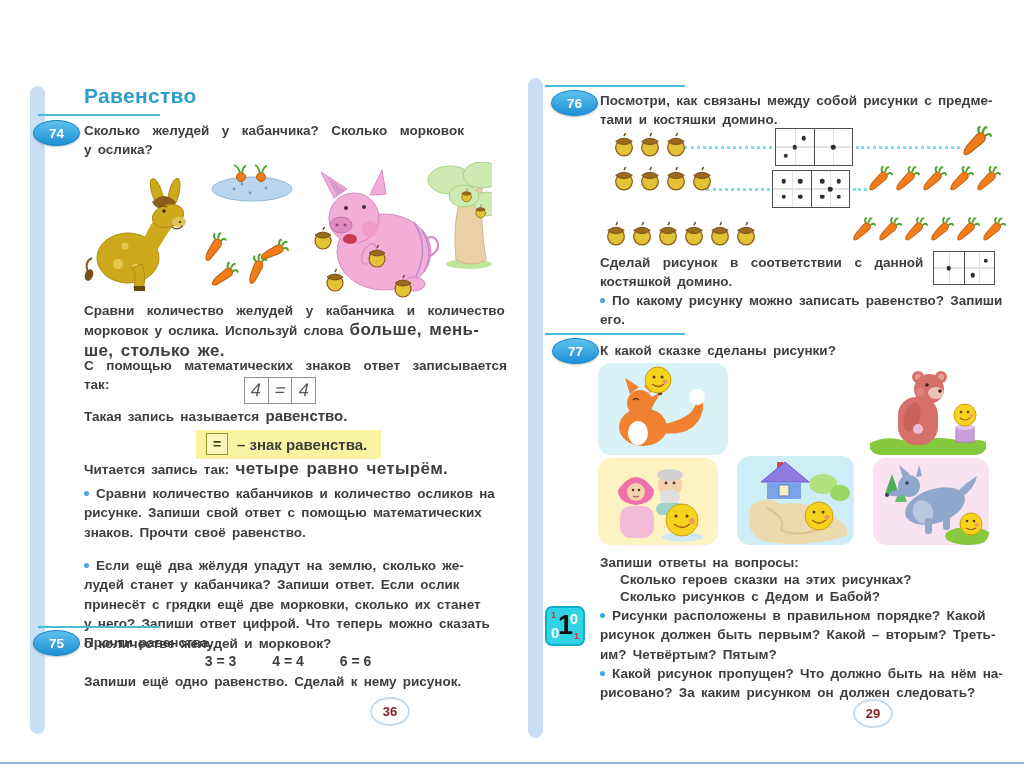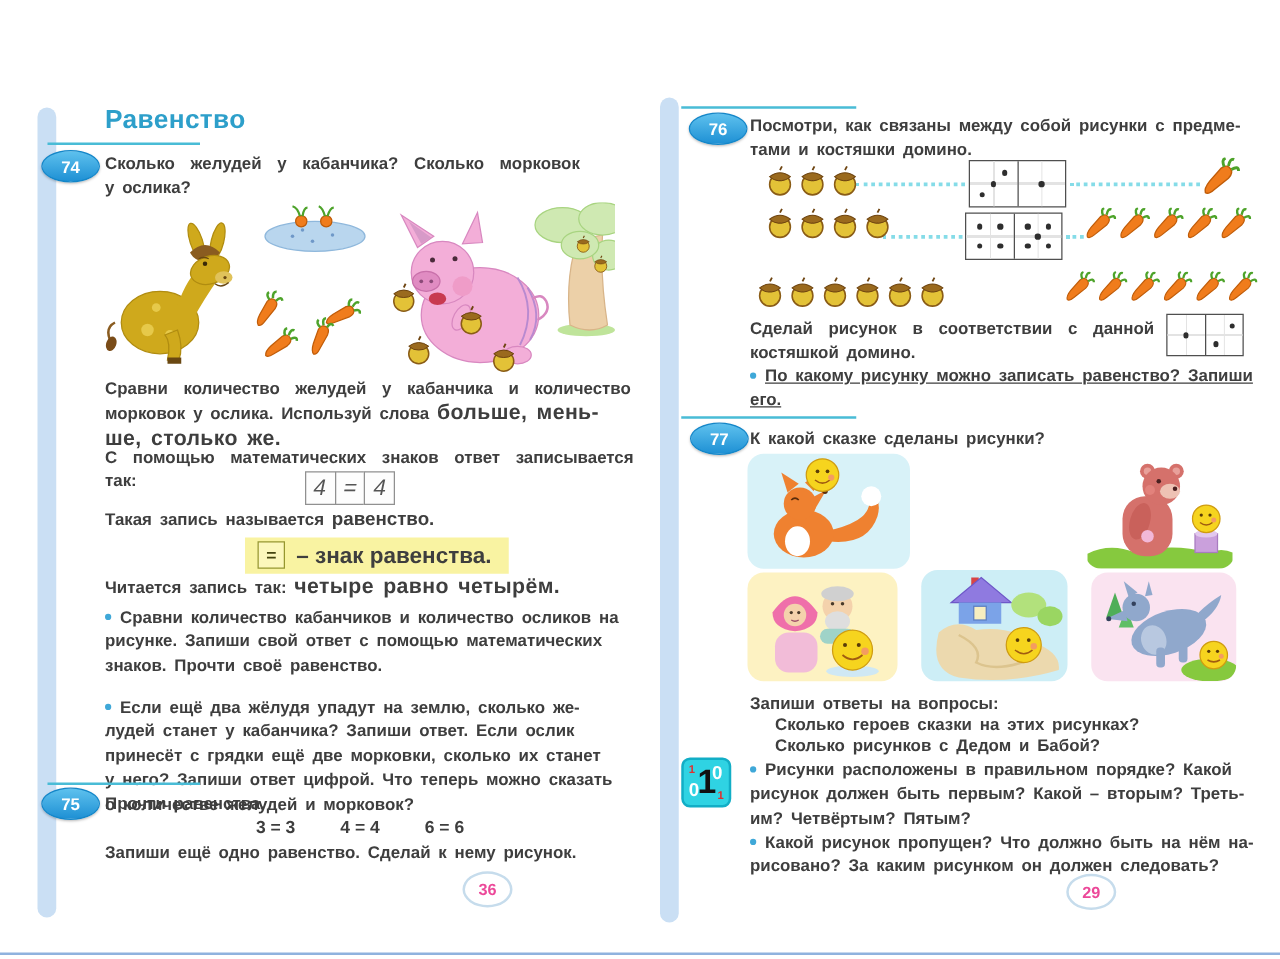--- a/index.html
+++ b/index.html
@@ -390,7 +390,7 @@
       </div>
     </div>
 
-  <div class="txt" style="left:600px;top:291px;text-decoration:underline;"><span class="dot"></span><span>По какому рисунку можно записать равенство? Запиши
+  <div class="txt" style="left:600px;top:291px;"><span class="dot"></span><span>По какому рисунку можно записать равенство? Запиши
 его.</span></div>
 
   <div class="rule" style="left:545px;top:333px;width:140px;"></div>

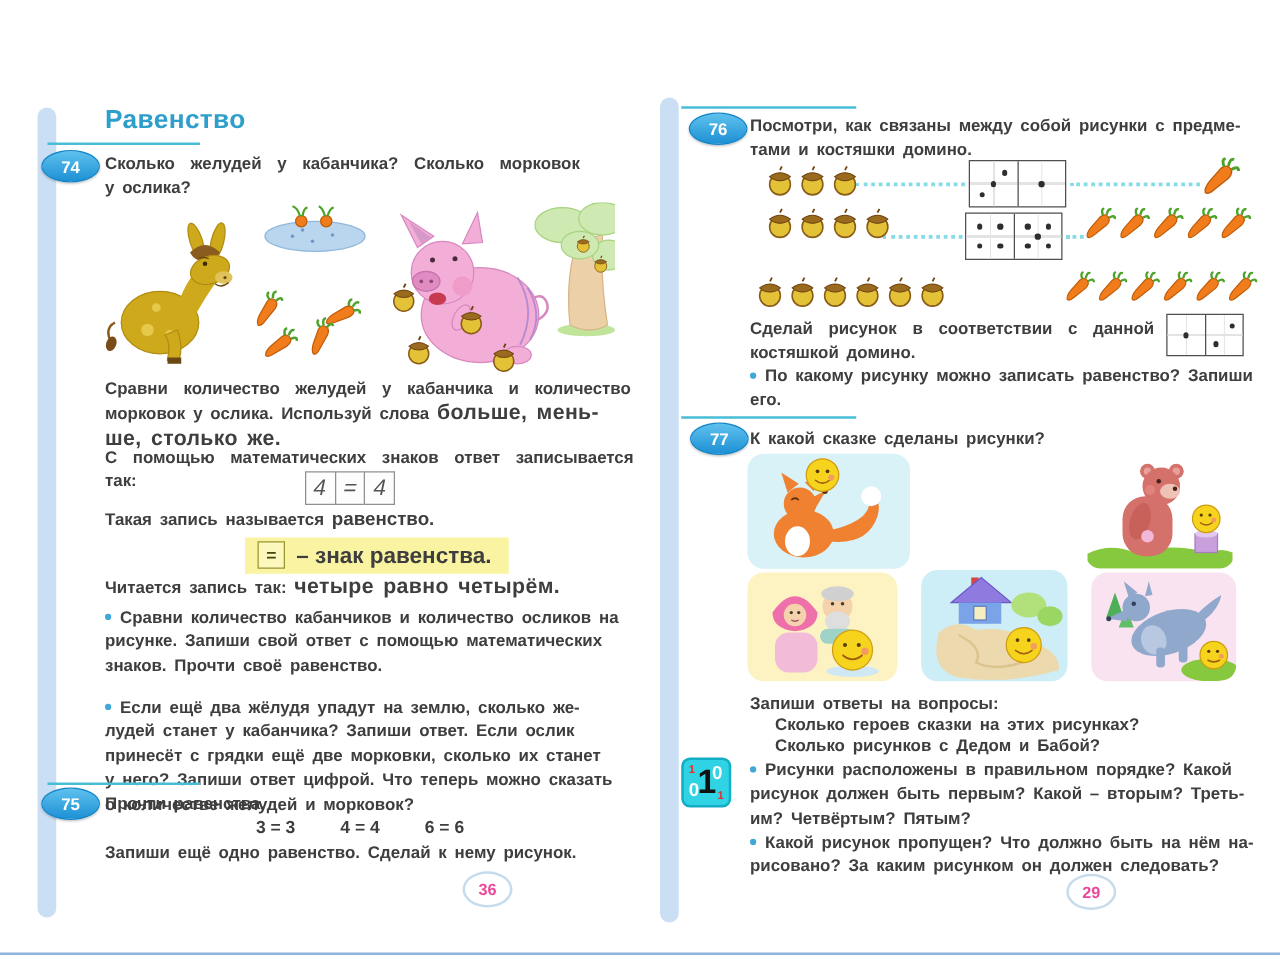--- a/index.html
+++ b/index.html
@@ -28,7 +28,7 @@
       align-items:center;gap:9px;}
   .hl .signbox{width:20px;height:20px;border:1.6px solid #96962e;background:#fcf7bc;
       display:flex;align-items:center;justify-content:center;font-size:14px;font-weight:bold;color:#44440f;}
-  .hl .lab{font-size:18px;font-weight:bold;}
+  .hl .lab{font-size:15px;font-weight:bold;}
   .oval{position:absolute;width:36px;height:25px;border:2px solid #c6dcec;border-radius:50%;
         background:#fff;display:flex;align-items:center;justify-content:center;
         font-size:13px;font-weight:bold;color:#ec4899;}

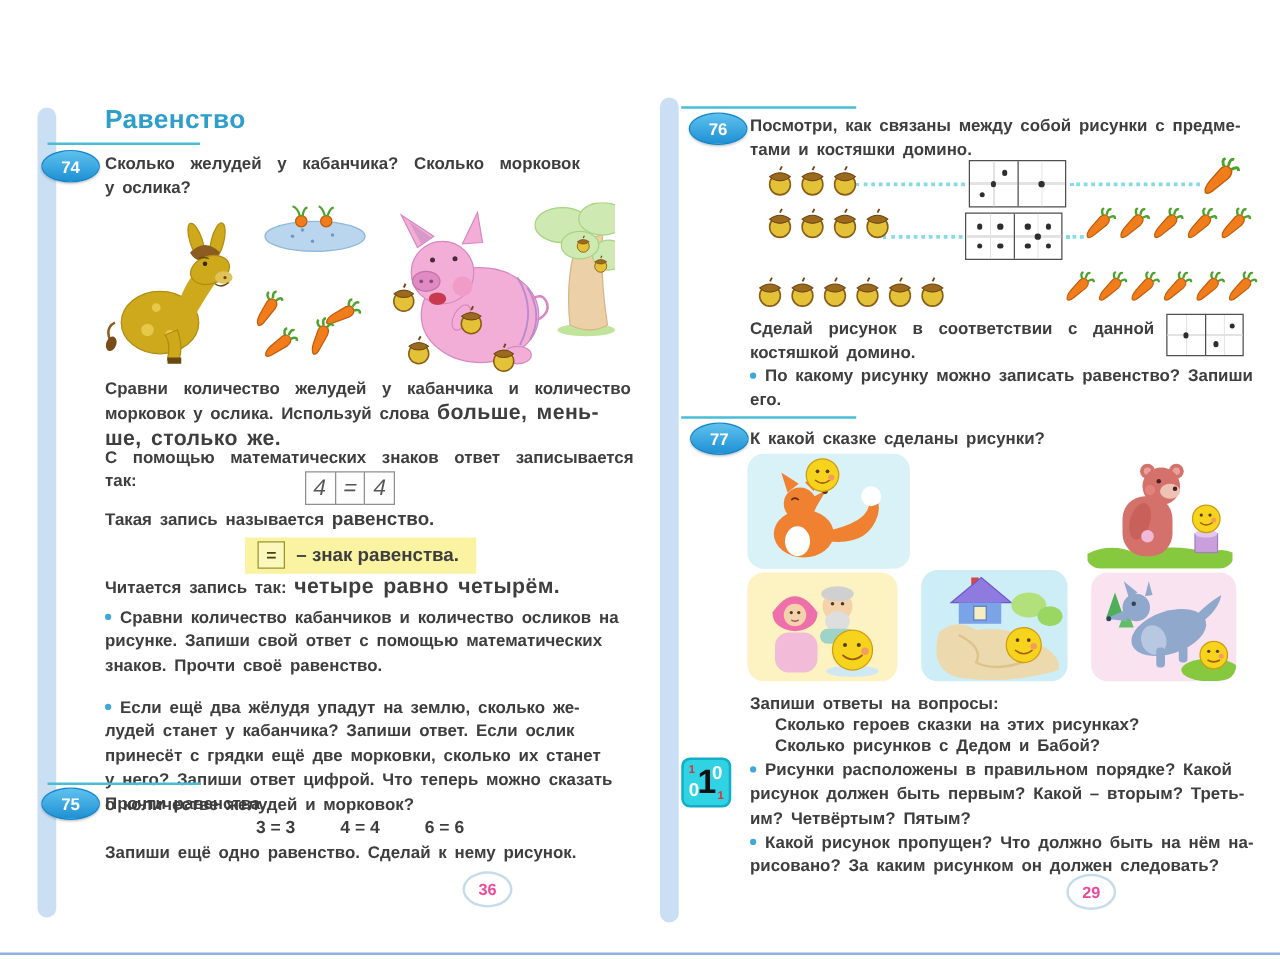--- a/index.html
+++ b/index.html
@@ -31,7 +31,7 @@
   .hl .lab{font-size:15px;font-weight:bold;}
   .oval{position:absolute;width:36px;height:25px;border:2px solid #c6dcec;border-radius:50%;
         background:#fff;display:flex;align-items:center;justify-content:center;
-        font-size:13px;font-weight:bold;color:#ec4899;}
+        font-size:13px;font-weight:bold;color:#7f1d1d;}
   .iconrow{position:absolute;display:flex;gap:2px;align-items:flex-end;}
   .dash{position:absolute;height:0;border-top:3px dotted #85dce8;}
   .domino{position:absolute;display:flex;background:#fff;border:1.6px solid #4f4f4f;}

